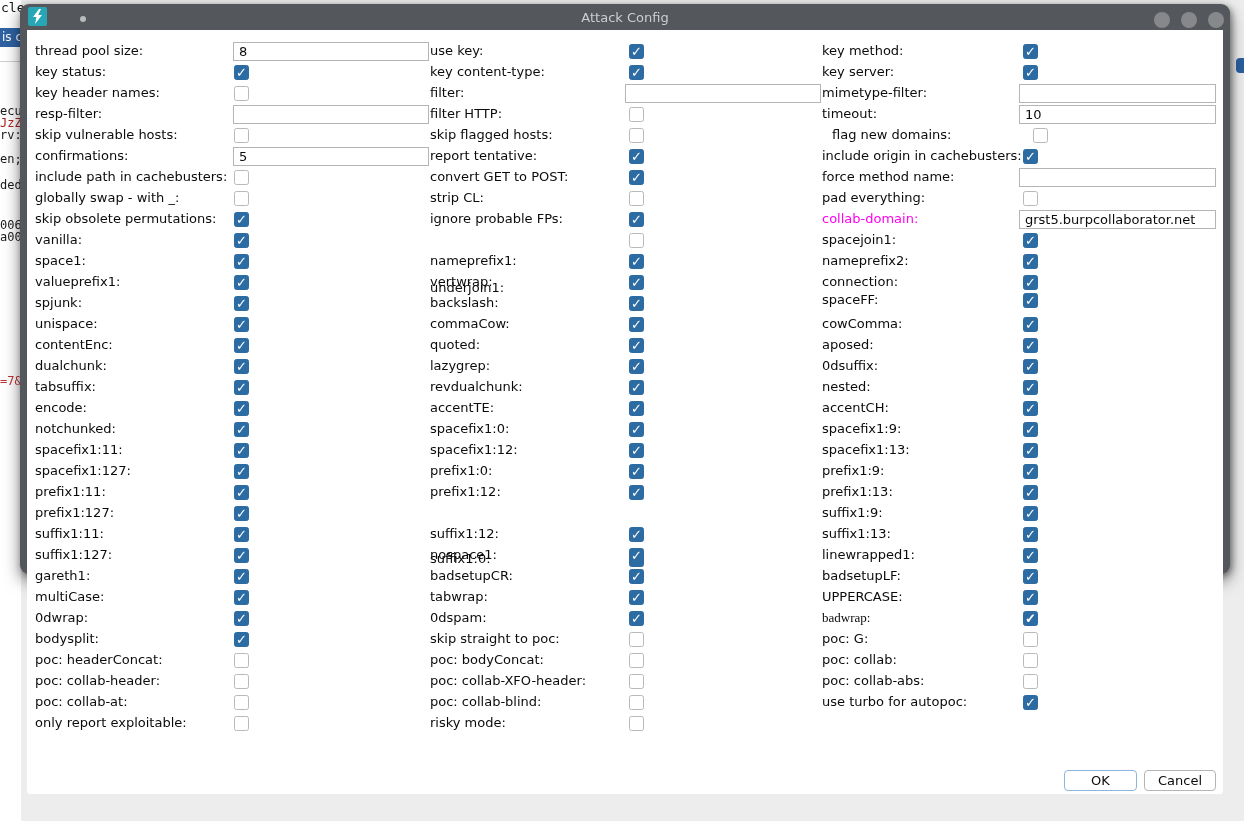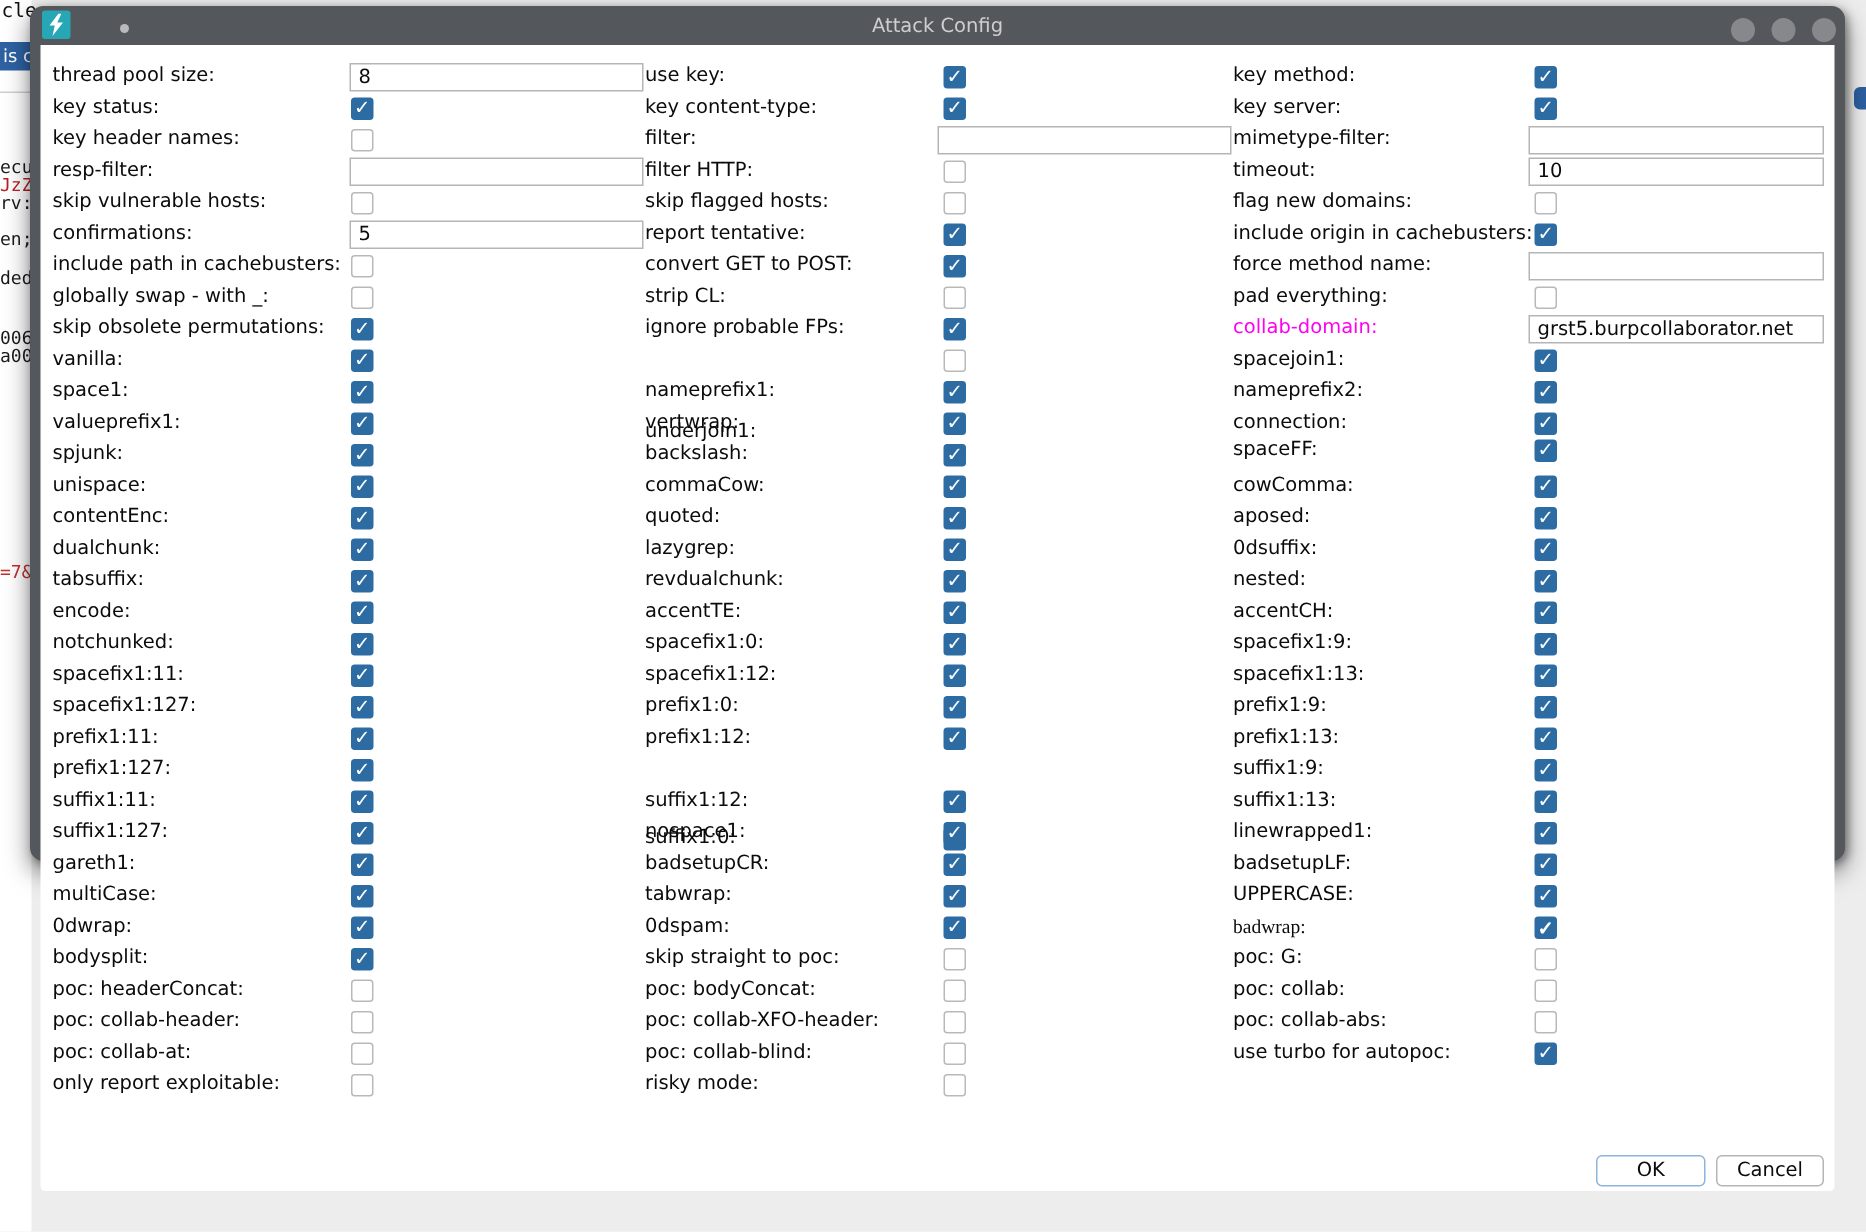--- a/index.html
+++ b/index.html
@@ -454,7 +454,7 @@
           <span class="lbl" style="left: 795px;">timeout:</span>
           <input class="txt" value="10" style="left: 992px; width: 197px;">
         </div>
-        <div class="row" style="top: 95px; left: 0px; right: 0px;">
+        <div class="row" style="top: 95px; left: 10px; right: 0px;">
           <span class="lbl" style="left: 795px;">flag new domains:</span>
           <span class="cb off" style="left: 996px;"></span>
         </div>

